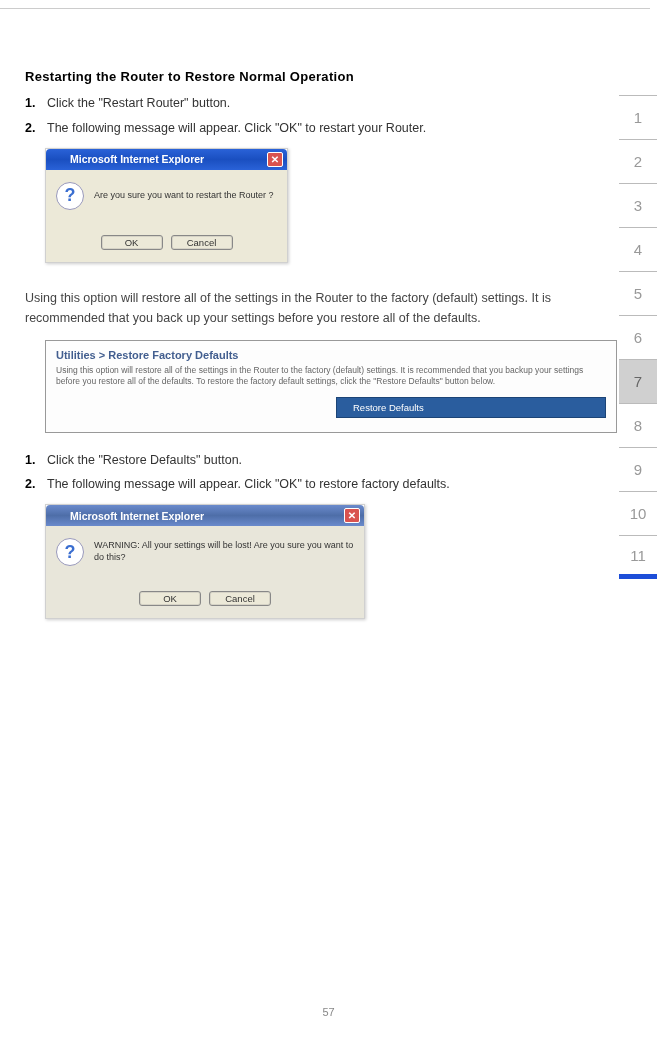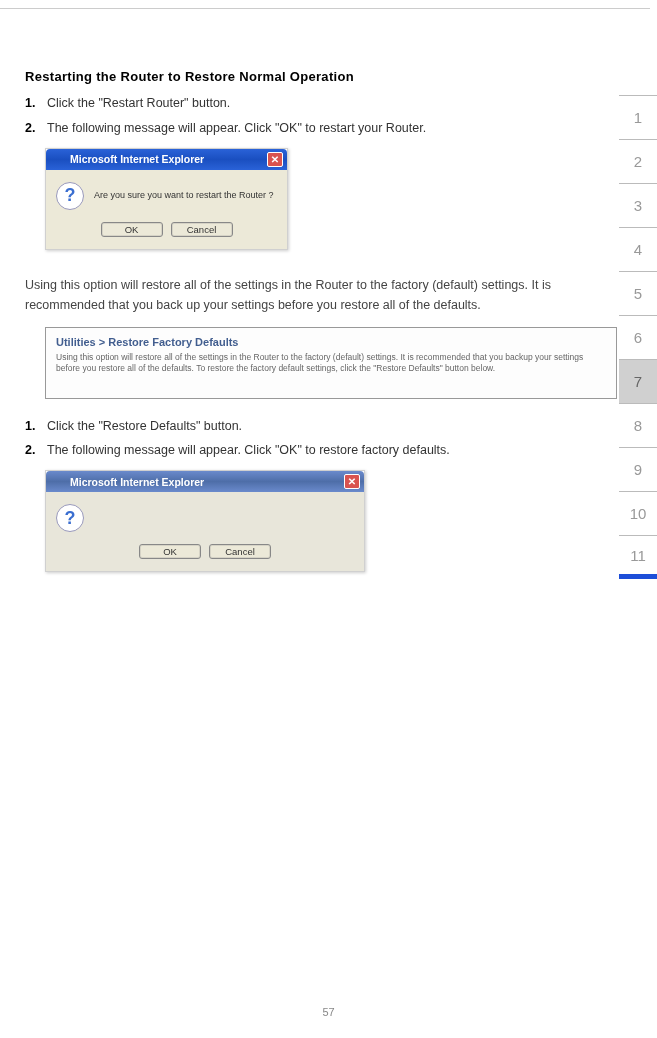--- a/index.html
+++ b/index.html
@@ -138,6 +138,7 @@
       border-radius: 3px;
       box-shadow: 0 0 0 1px #d6d3c6 inset;
       cursor: default;
+      margin-top: 13px;
     }
     
     .util-panel {

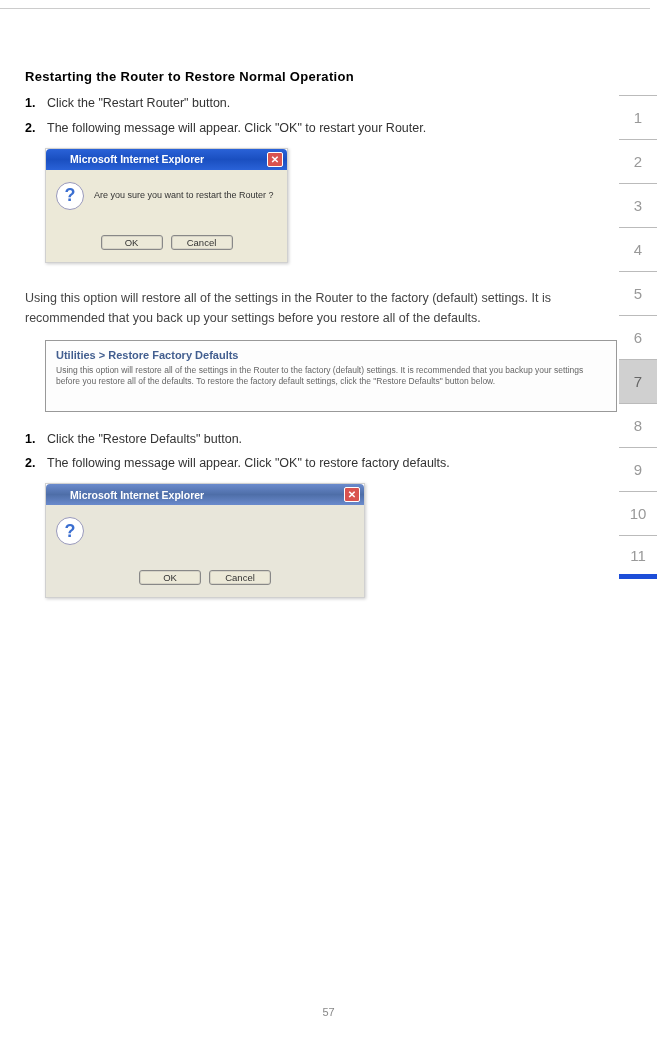--- a/index.html
+++ b/index.html
@@ -242,6 +242,7 @@
   <div class="util-panel">
     <div class="util-title">Utilities &gt; Restore Factory Defaults</div>
     <div class="util-text">Using this option will restore all of the settings in the Router to the factory (default) settings. It is recommended that you backup your settings before you restore all of the defaults. To restore the factory default settings, click the "Restore Defaults" button below.</div>
+    <div class="restore-btn">Restore Defaults</div>
   </div>
 
   <ol class="step-list">

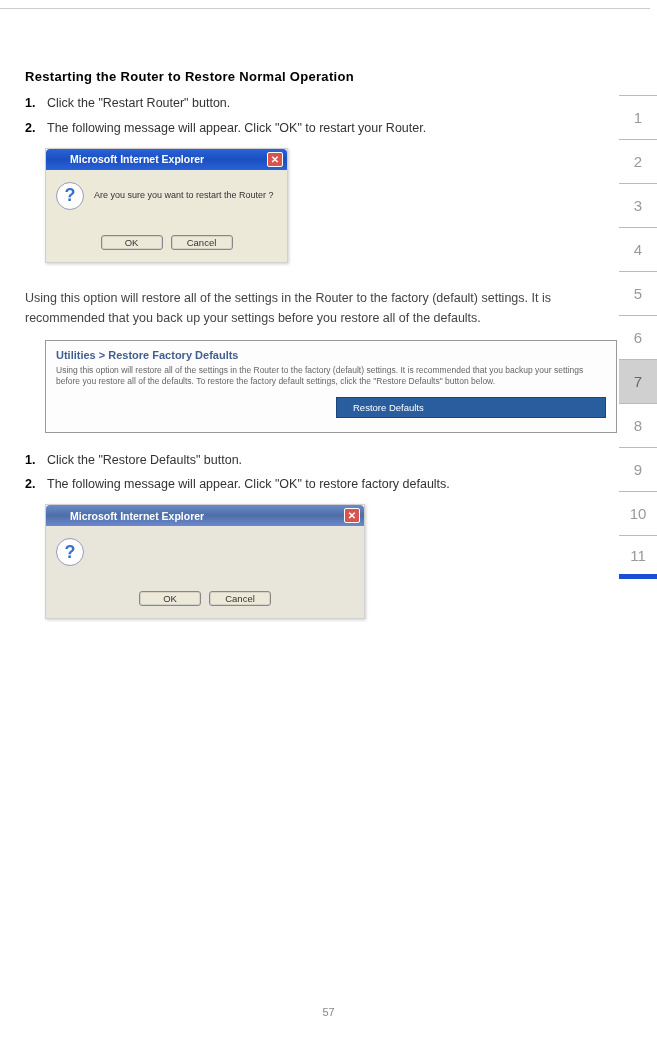--- a/index.html
+++ b/index.html
@@ -264,6 +264,7 @@
     <div class="dialog-body">
       <div class="dialog-content">
         <div class="q-icon">?</div>
+        <div class="dialog-msg">WARNING: All your settings will be lost! Are you sure you want to do this?</div>
       </div>
       <div class="dialog-buttons">
         <div class="win-btn">OK</div>

